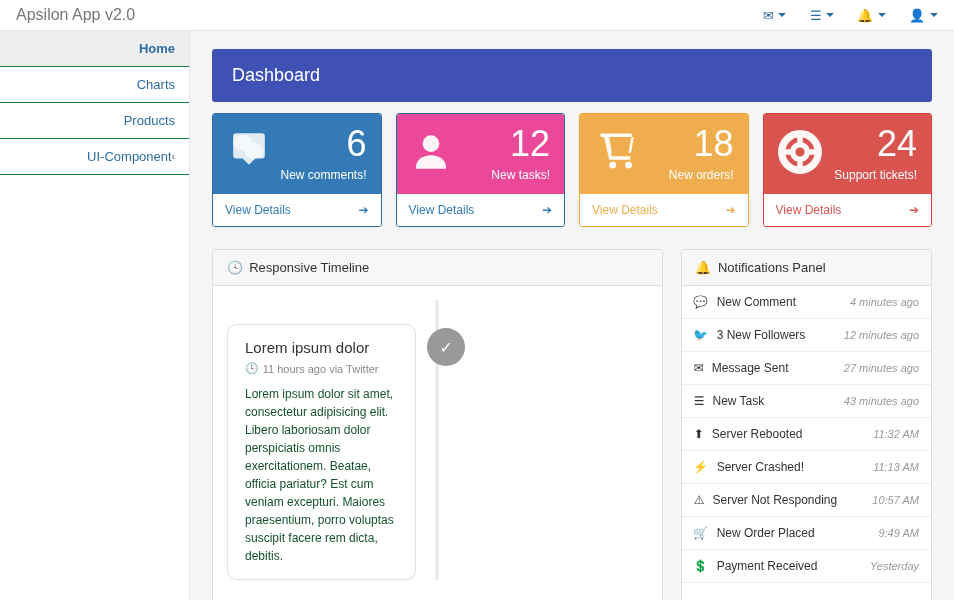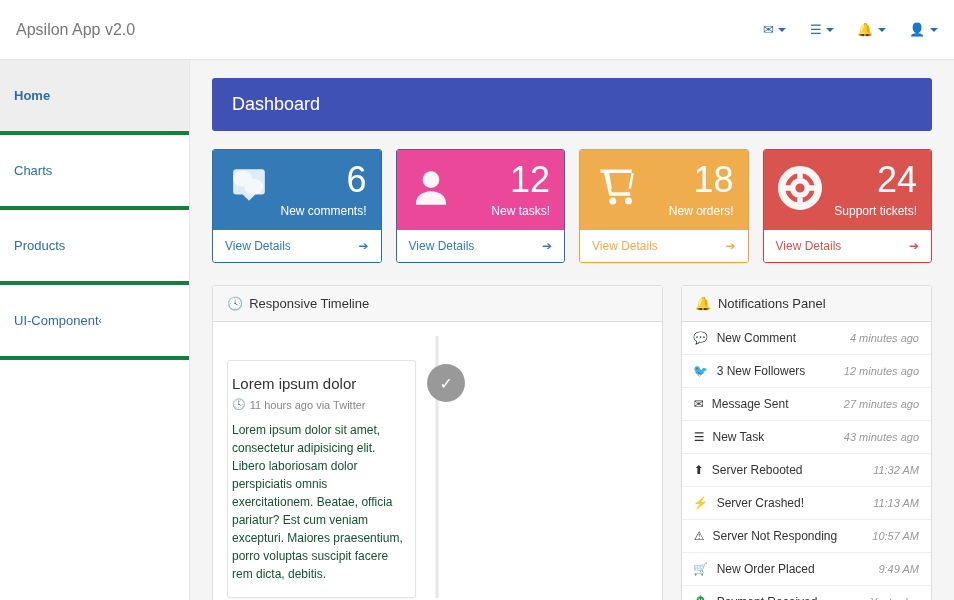--- a/index.html
+++ b/index.html
@@ -4,7 +4,7 @@
 <style>
 *{box-sizing:border-box;margin:0;padding:0}
 body{font-family:-apple-system,BlinkMacSystemFont,"Segoe UI",Helvetica,Arial,sans-serif;background:#f5f5f5;color:#333;font-size:13px}
-.topnav{height:60px;background:#fff;border-bottom:1px solid #e5e5e5;display:flex;align-items:center;padding:0 16px}
+.topnav{height:31px;background:#fff;border-bottom:1px solid #e5e5e5;display:flex;align-items:center;padding:0 16px}
 .brand{color:#777;font-size:16px;font-weight:400}
 .topnav-icons{margin-left:auto;display:flex;gap:24px;align-items:center}
 .topnav-icons .ticon{color:#2e6da4;cursor:pointer;display:flex;align-items:center;gap:4px}

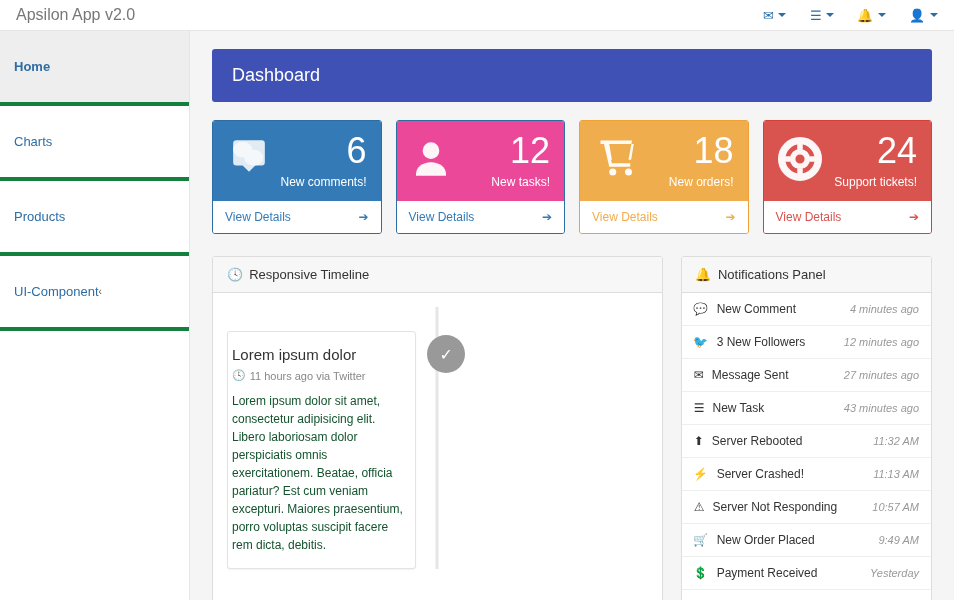--- a/index.html
+++ b/index.html
@@ -11,7 +11,7 @@
 .caret{width:0;height:0;border-left:4px solid transparent;border-right:4px solid transparent;border-top:4px solid #2e6da4}
 .layout{display:flex}
 .sidebar{width:190px;background:#fff;border-right:1px solid #e5e5e5}
-.side-item{display:flex;align-items:center;justify-content:flex-start;padding:28px 14px;color:#2e6da4;border-bottom:4px solid #15803d;cursor:pointer;font-size:13px}
+.side-item{display:flex;align-items:center;justify-content:flex-end;padding:10px 14px;color:#2e6da4;border-bottom:1px solid #15803d;cursor:pointer;font-size:13px}
 .side-item.active{background:#eee;font-weight:600}
 .chev{font-size:10px;color:#555}
 .main{flex:1;padding:18px 22px}

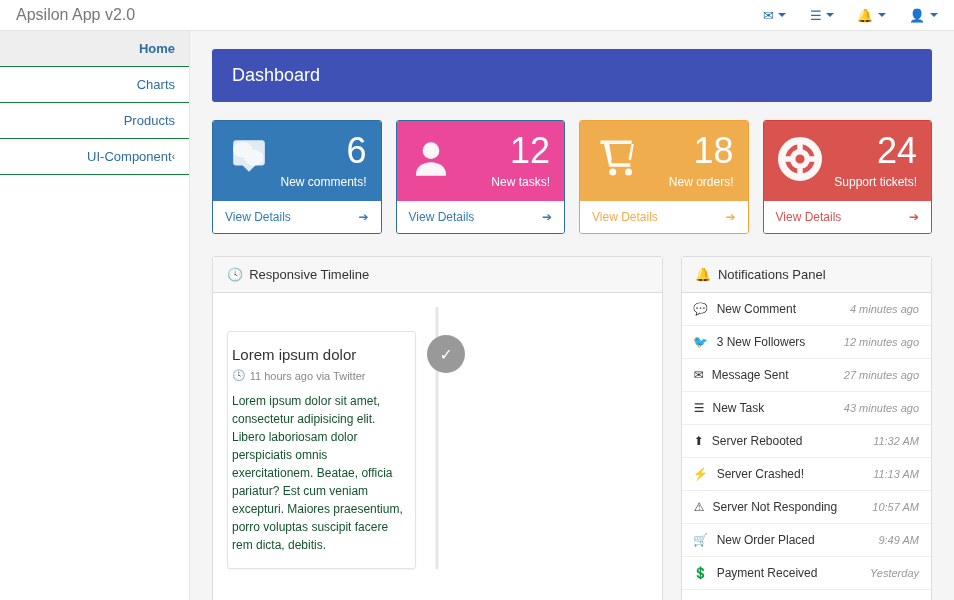--- a/index.html
+++ b/index.html
@@ -15,7 +15,7 @@
 .side-item.active{background:#eee;font-weight:600}
 .chev{font-size:10px;color:#555}
 .main{flex:1;padding:18px 22px}
-.page-header{background:#3f51b5;color:#fff;padding:16px 20px;border-radius:3px;margin-bottom:18px;font-size:18px;font-weight:400}
+.page-header{background:#3f51b5;color:#fff;padding:16px 20px;border-radius:3px;margin-bottom:11px;font-size:18px;font-weight:400}
 .cards{display:flex;gap:14px;margin-bottom:22px}
 .card{flex:1;border-radius:3px;overflow:hidden;border:1px solid}
 .card-top{padding:12px 14px;color:#fff;text-align:right;position:relative;min-height:80px}

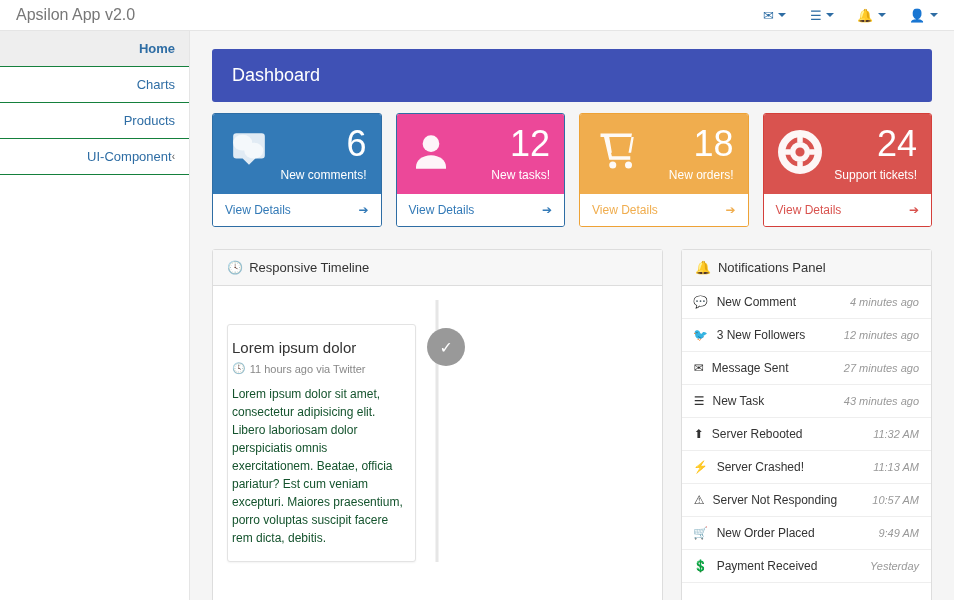--- a/index.html
+++ b/index.html
@@ -40,7 +40,7 @@
 .tbadge{position:absolute;width:38px;height:38px;border-radius:50%;display:flex;align-items:center;justify-content:center;color:#fff;font-size:16px;z-index:2}
 .titem.left .tbadge{right:-49px;top:4px}
 .tbadge.gray{background:#999}
-.tcard{background:#fff;border:1px solid #e3e3e3;border-radius:3px;padding:14px 4px;box-shadow:0 1px 2px rgba(0,0,0,.05)}
+.tcard{background:#fff;border:1px solid #e3e3e3;border-radius:10px;padding:14px 17px;box-shadow:0 1px 2px rgba(0,0,0,.05)}
 .tcard h4{font-size:15px;font-weight:400;margin-bottom:6px;color:#333}
 .tcard .meta{font-size:11px;color:#888;margin-bottom:10px;display:flex;align-items:center;gap:4px}
 .tcard p{font-size:12px;color:#14532d;line-height:1.5}

